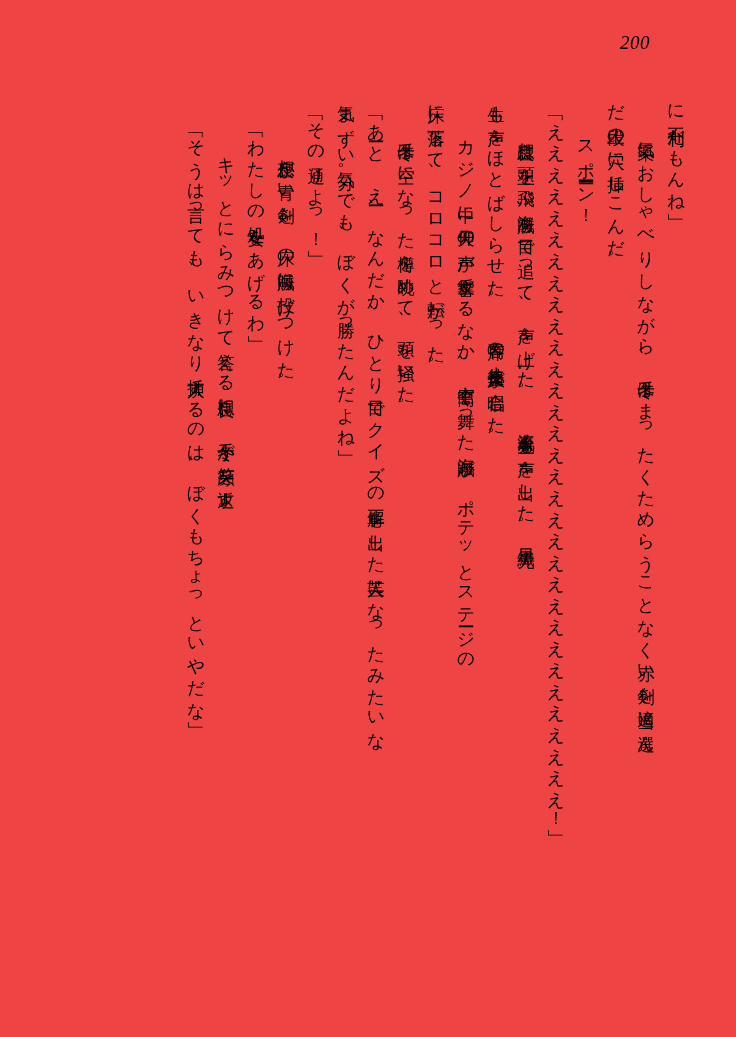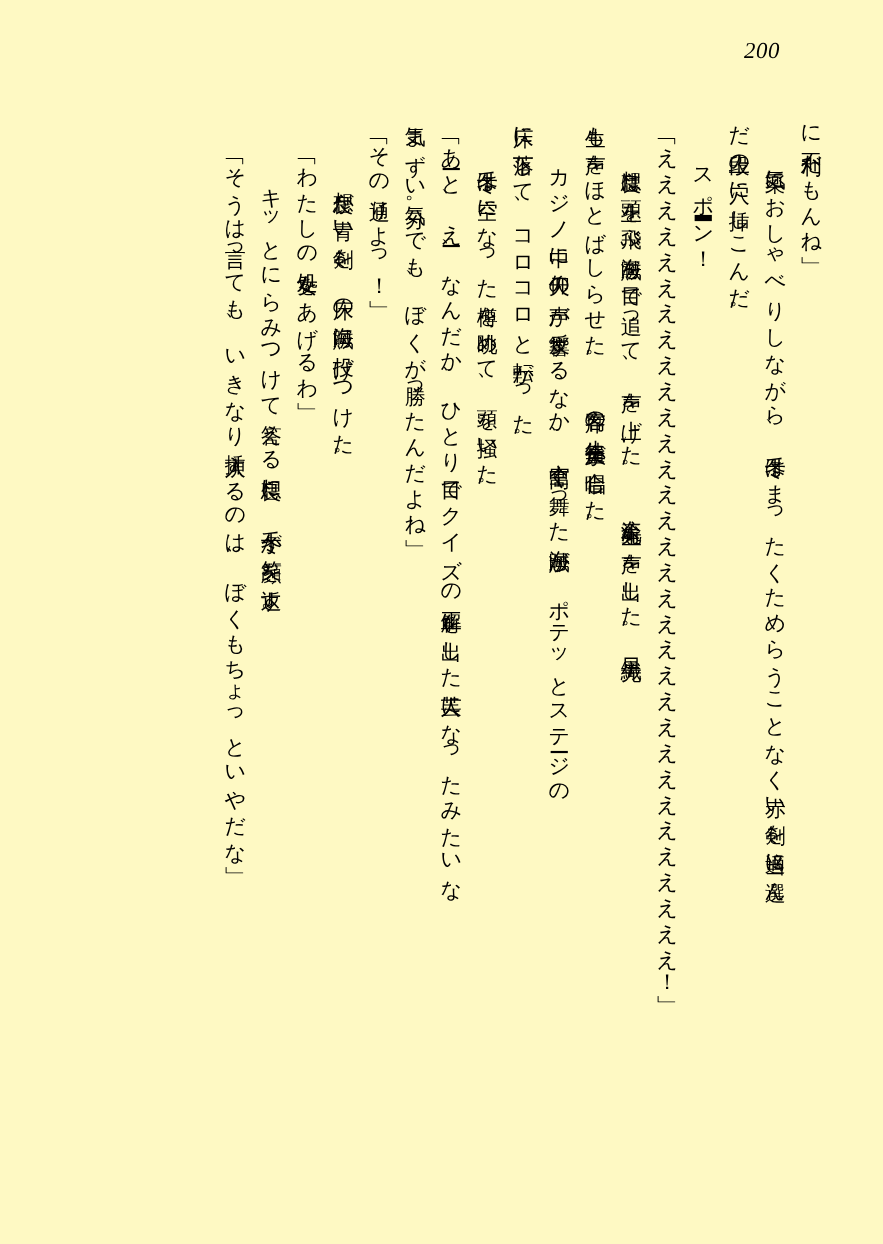--- a/index.html
+++ b/index.html
@@ -19,7 +19,7 @@
   .page {
     position: absolute;
     inset: 0;
-    background: #fef9c3;
+    background: #ef4444;
   }
 
   

